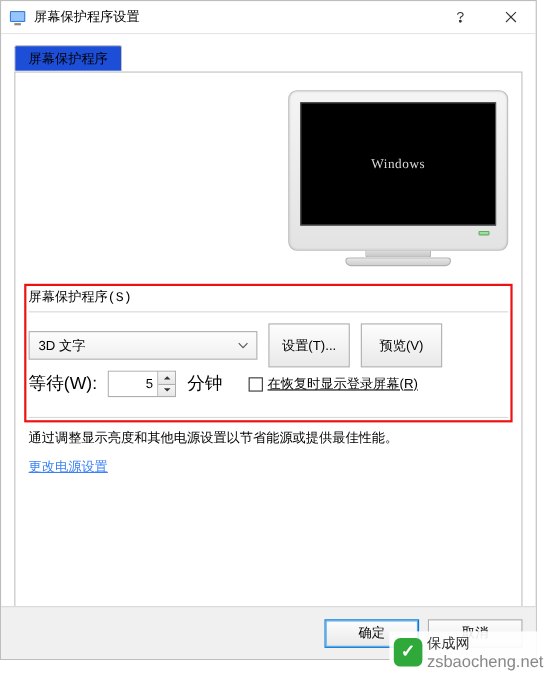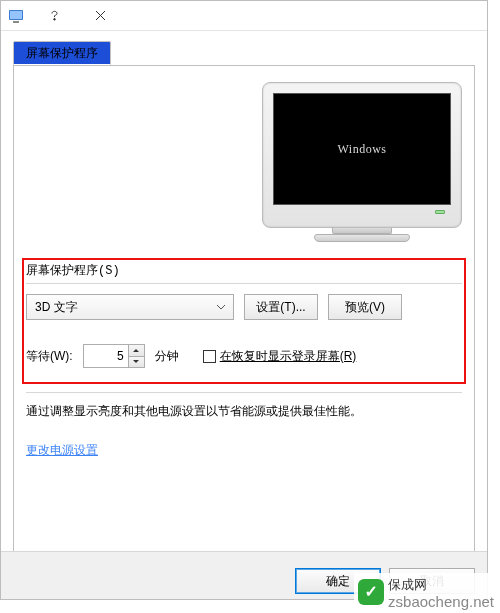--- a/index.html
+++ b/index.html
@@ -78,6 +78,7 @@
           <rect x="6" y="14" width="6" height="2" fill="#888"></rect>
         </svg>
     </span>
+    <span class="title-text">屏幕保护程序设置</span>
     <div class="title-btn">
       <svg viewBox="0 0 11 11">
           <path d="M3 3.5c0-1.2 1-2.2 2.5-2.2S8 2.3 8 3.5 6.8 5 5.5 5.8v1.3" stroke="#333" fill="none"></path>

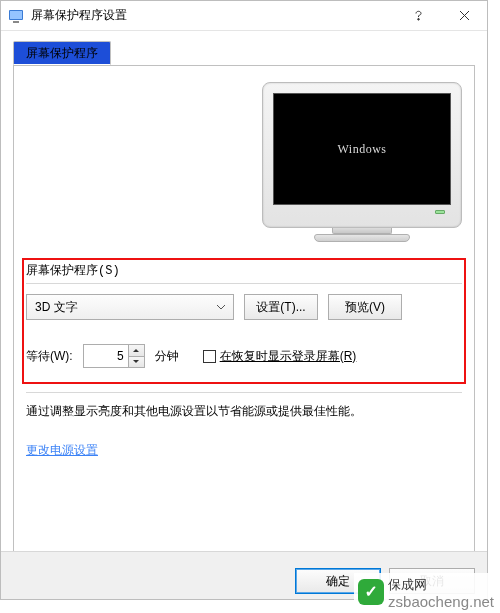--- a/index.html
+++ b/index.html
@@ -36,7 +36,7 @@
   .group-title::after { content:""; position:absolute; left: calc(100% - 330px); right:0; top:50%; height:1px; background:#d0d0d0; display:none; }
   .hr-line { height:1px; background:#d8d8d8; margin:2px 0 10px 0; }
 
-  .row { display:flex; align-items:center; gap:10px; margin-bottom:24px; }
+  .row { display:flex; align-items:center; gap:10px; margin-bottom:3px; }
   .select { appearance:none; -webkit-appearance:none; width:208px; height:26px; border:1px solid #adadad; background:linear-gradient(#fdfdfd,#efefef); font-size:12px; padding:0 8px; position:relative; }
   .select-wrap { position:relative; width:208px; }
   .select-wrap svg { position:absolute; right:8px; top:50%; transform:translateY(-50%); width:10px; height:6px; pointer-events:none; }

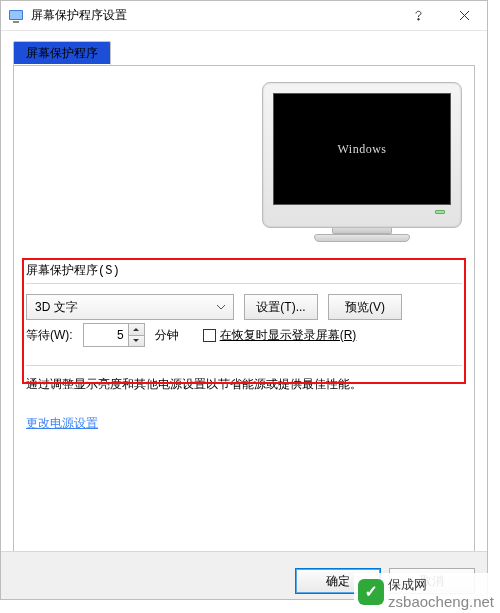--- a/index.html
+++ b/index.html
@@ -40,7 +40,7 @@
   .select { appearance:none; -webkit-appearance:none; width:208px; height:26px; border:1px solid #adadad; background:linear-gradient(#fdfdfd,#efefef); font-size:12px; padding:0 8px; position:relative; }
   .select-wrap { position:relative; width:208px; }
   .select-wrap svg { position:absolute; right:8px; top:50%; transform:translateY(-50%); width:10px; height:6px; pointer-events:none; }
-  .btn { height:26px; border:1px solid #adadad; background:linear-gradient(#fdfdfd,#e9e9e9); font-size:12px; padding:0 10px; cursor:default; min-width:74px; }
+  .btn { height:40px; border:1px solid #adadad; background:linear-gradient(#fdfdfd,#e9e9e9); font-size:12px; padding:0 10px; cursor:default; min-width:74px; }
   .btn-primary { border-color:#0078d7; box-shadow: inset 0 0 0 1px #5aa7e8; }
 
   .label { font-size:12px; }

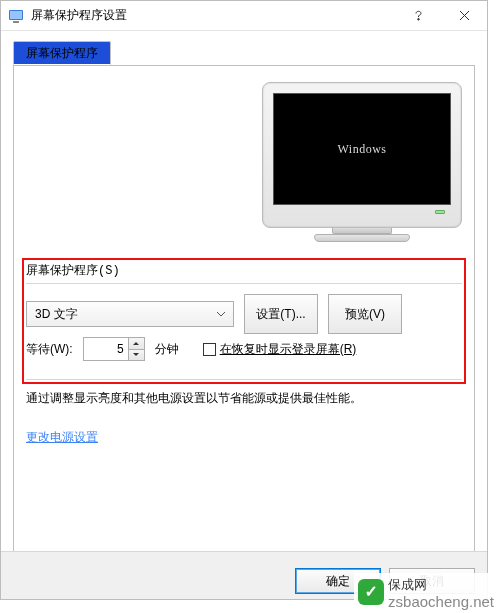--- a/index.html
+++ b/index.html
@@ -43,7 +43,7 @@
   .btn { height:40px; border:1px solid #adadad; background:linear-gradient(#fdfdfd,#e9e9e9); font-size:12px; padding:0 10px; cursor:default; min-width:74px; }
   .btn-primary { border-color:#0078d7; box-shadow: inset 0 0 0 1px #5aa7e8; }
 
-  .label { font-size:12px; }
+  .label { font-size:16px; }
   .spin { display:flex; align-items:center; border:1px solid #adadad; height:24px; background:#fff; }
   .spin input { width:44px; border:none; text-align:right; font-size:12px; padding:0 4px; height:22px; outline:none; }
   .spin-btns { display:flex; flex-direction:column; width:16px; height:22px; border-left:1px solid #adadad; }

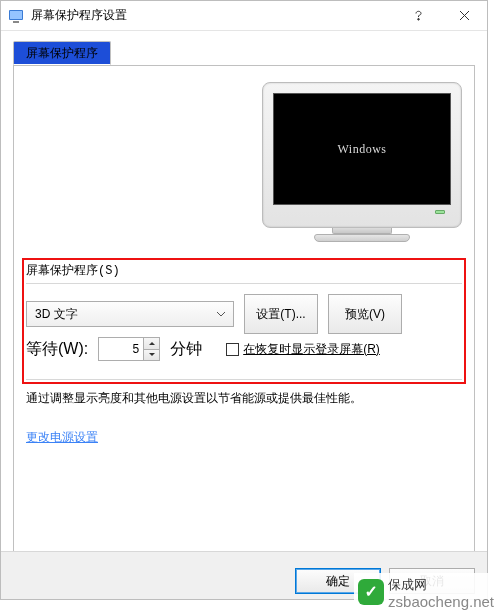--- a/index.html
+++ b/index.html
@@ -54,7 +54,7 @@
   .chk { display:inline-flex; align-items:center; gap:4px; font-size:12px;text-decoration:underline; }
   .chk-box { width:13px; height:13px; border:1px solid #333; background:#fff; display:inline-block; }
 
-  .pm-desc { font-size:12px; color:#000; margin:6px 0 20px 0; }
+  .pm-desc { font-size:12px; color:#000; margin:6px 0 8px 0; }
   .link { font-size:12px; color:#3b82f6; text-decoration:underline; cursor:pointer;margin-top:36px; }
 
   .dlg-buttons { position:absolute; left:0; right:0; bottom:0; height:48px; background:#f0f0f0; border-top:1px solid #d8d8d8; display:flex; align-items:flex-start; justify-content:flex-end; gap:8px; padding:16px 12px; }

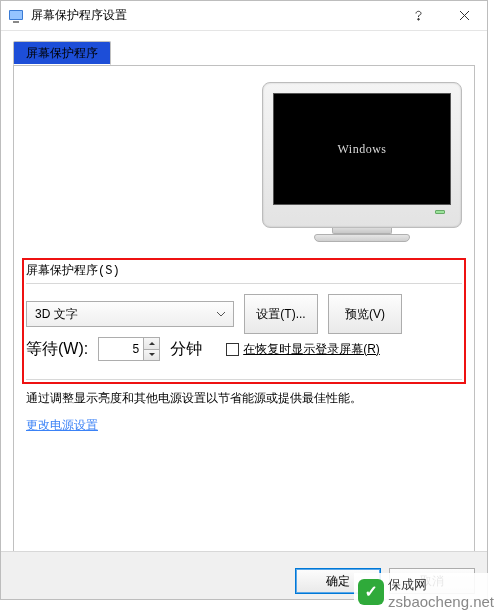--- a/index.html
+++ b/index.html
@@ -57,7 +57,7 @@
   .pm-desc { font-size:12px; color:#000; margin:6px 0 8px 0; }
   .link { font-size:12px; color:#3b82f6; text-decoration:underline; cursor:pointer;margin-top:36px; }
 
-  .dlg-buttons { position:absolute; left:0; right:0; bottom:0; height:48px; background:#f0f0f0; border-top:1px solid #d8d8d8; display:flex; align-items:flex-start; justify-content:flex-end; gap:8px; padding:16px 12px; }
+  .dlg-buttons { position:absolute; left:0; right:0; bottom:0; height:48px; background:#f0f0f0; border-top:1px solid #d8d8d8; display:flex; align-items:center; justify-content:flex-end; gap:8px; padding:16px 12px; }
   .dlg-buttons .btn { min-width:86px; height:26px; }
 
   .wm-badge { position:absolute; right:2px; bottom:2px; display:flex; align-items:center; gap:4px; background:rgba(255,255,255,.9); padding:2px 4px; }

